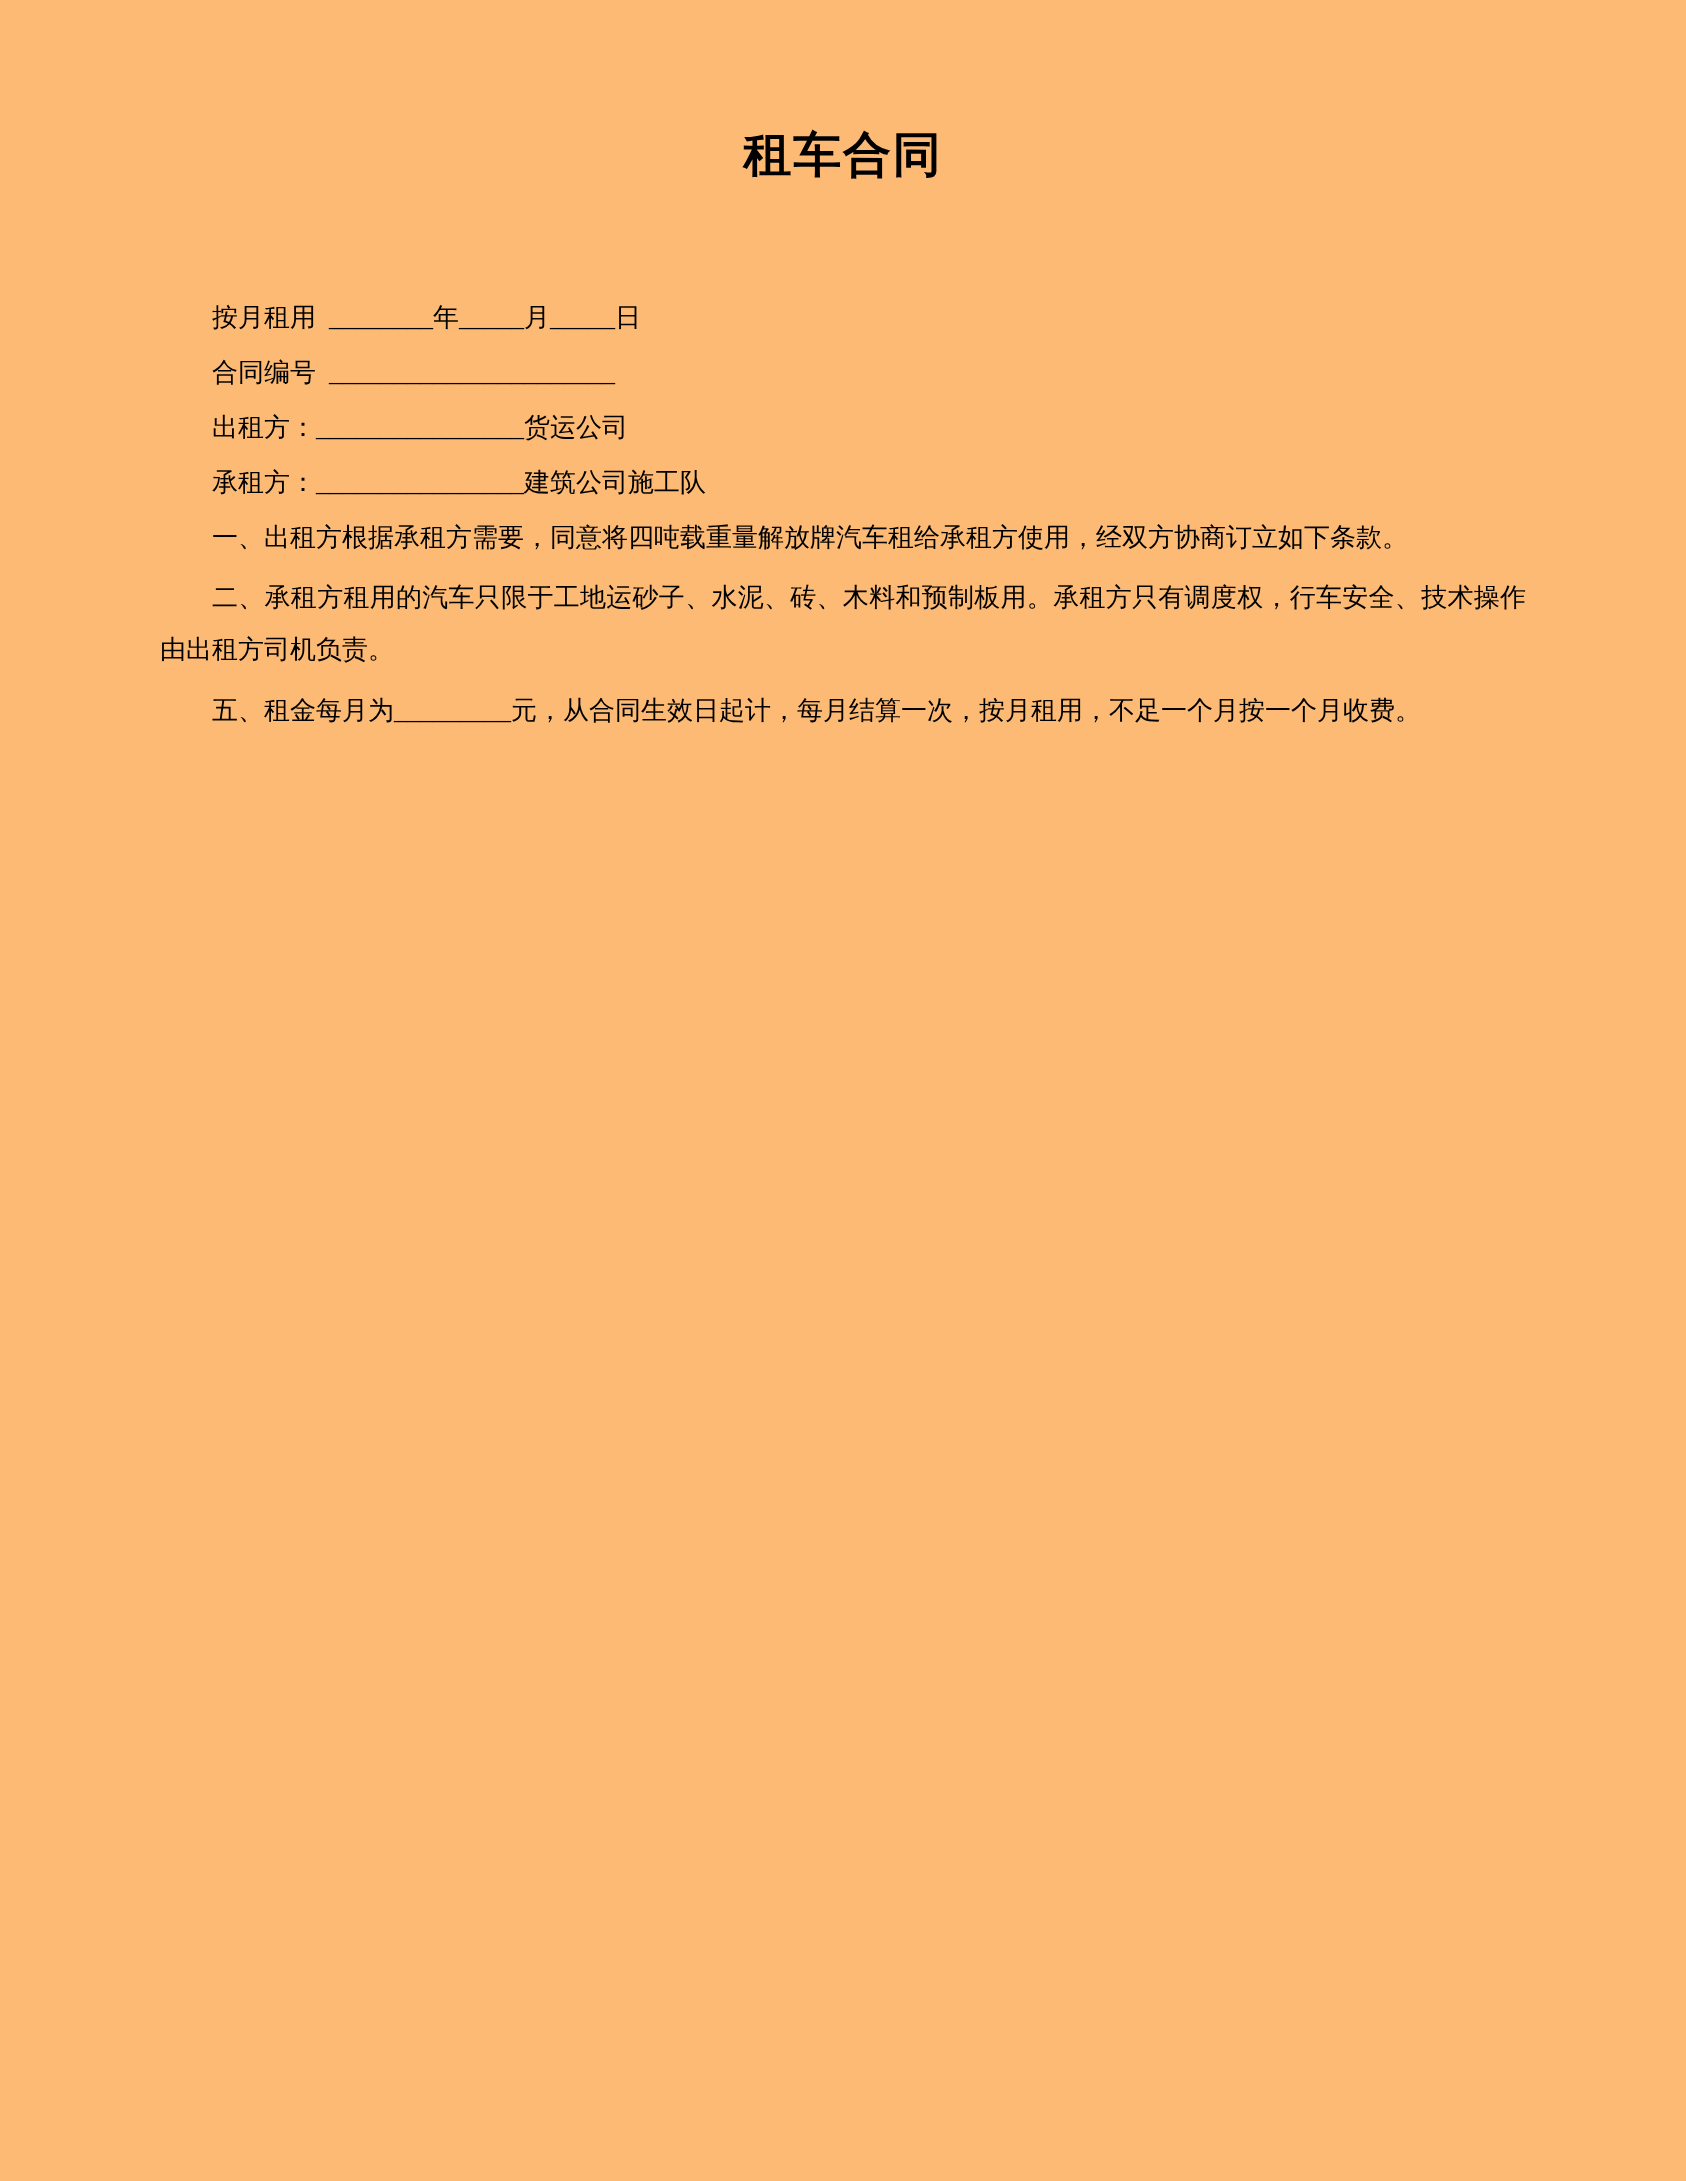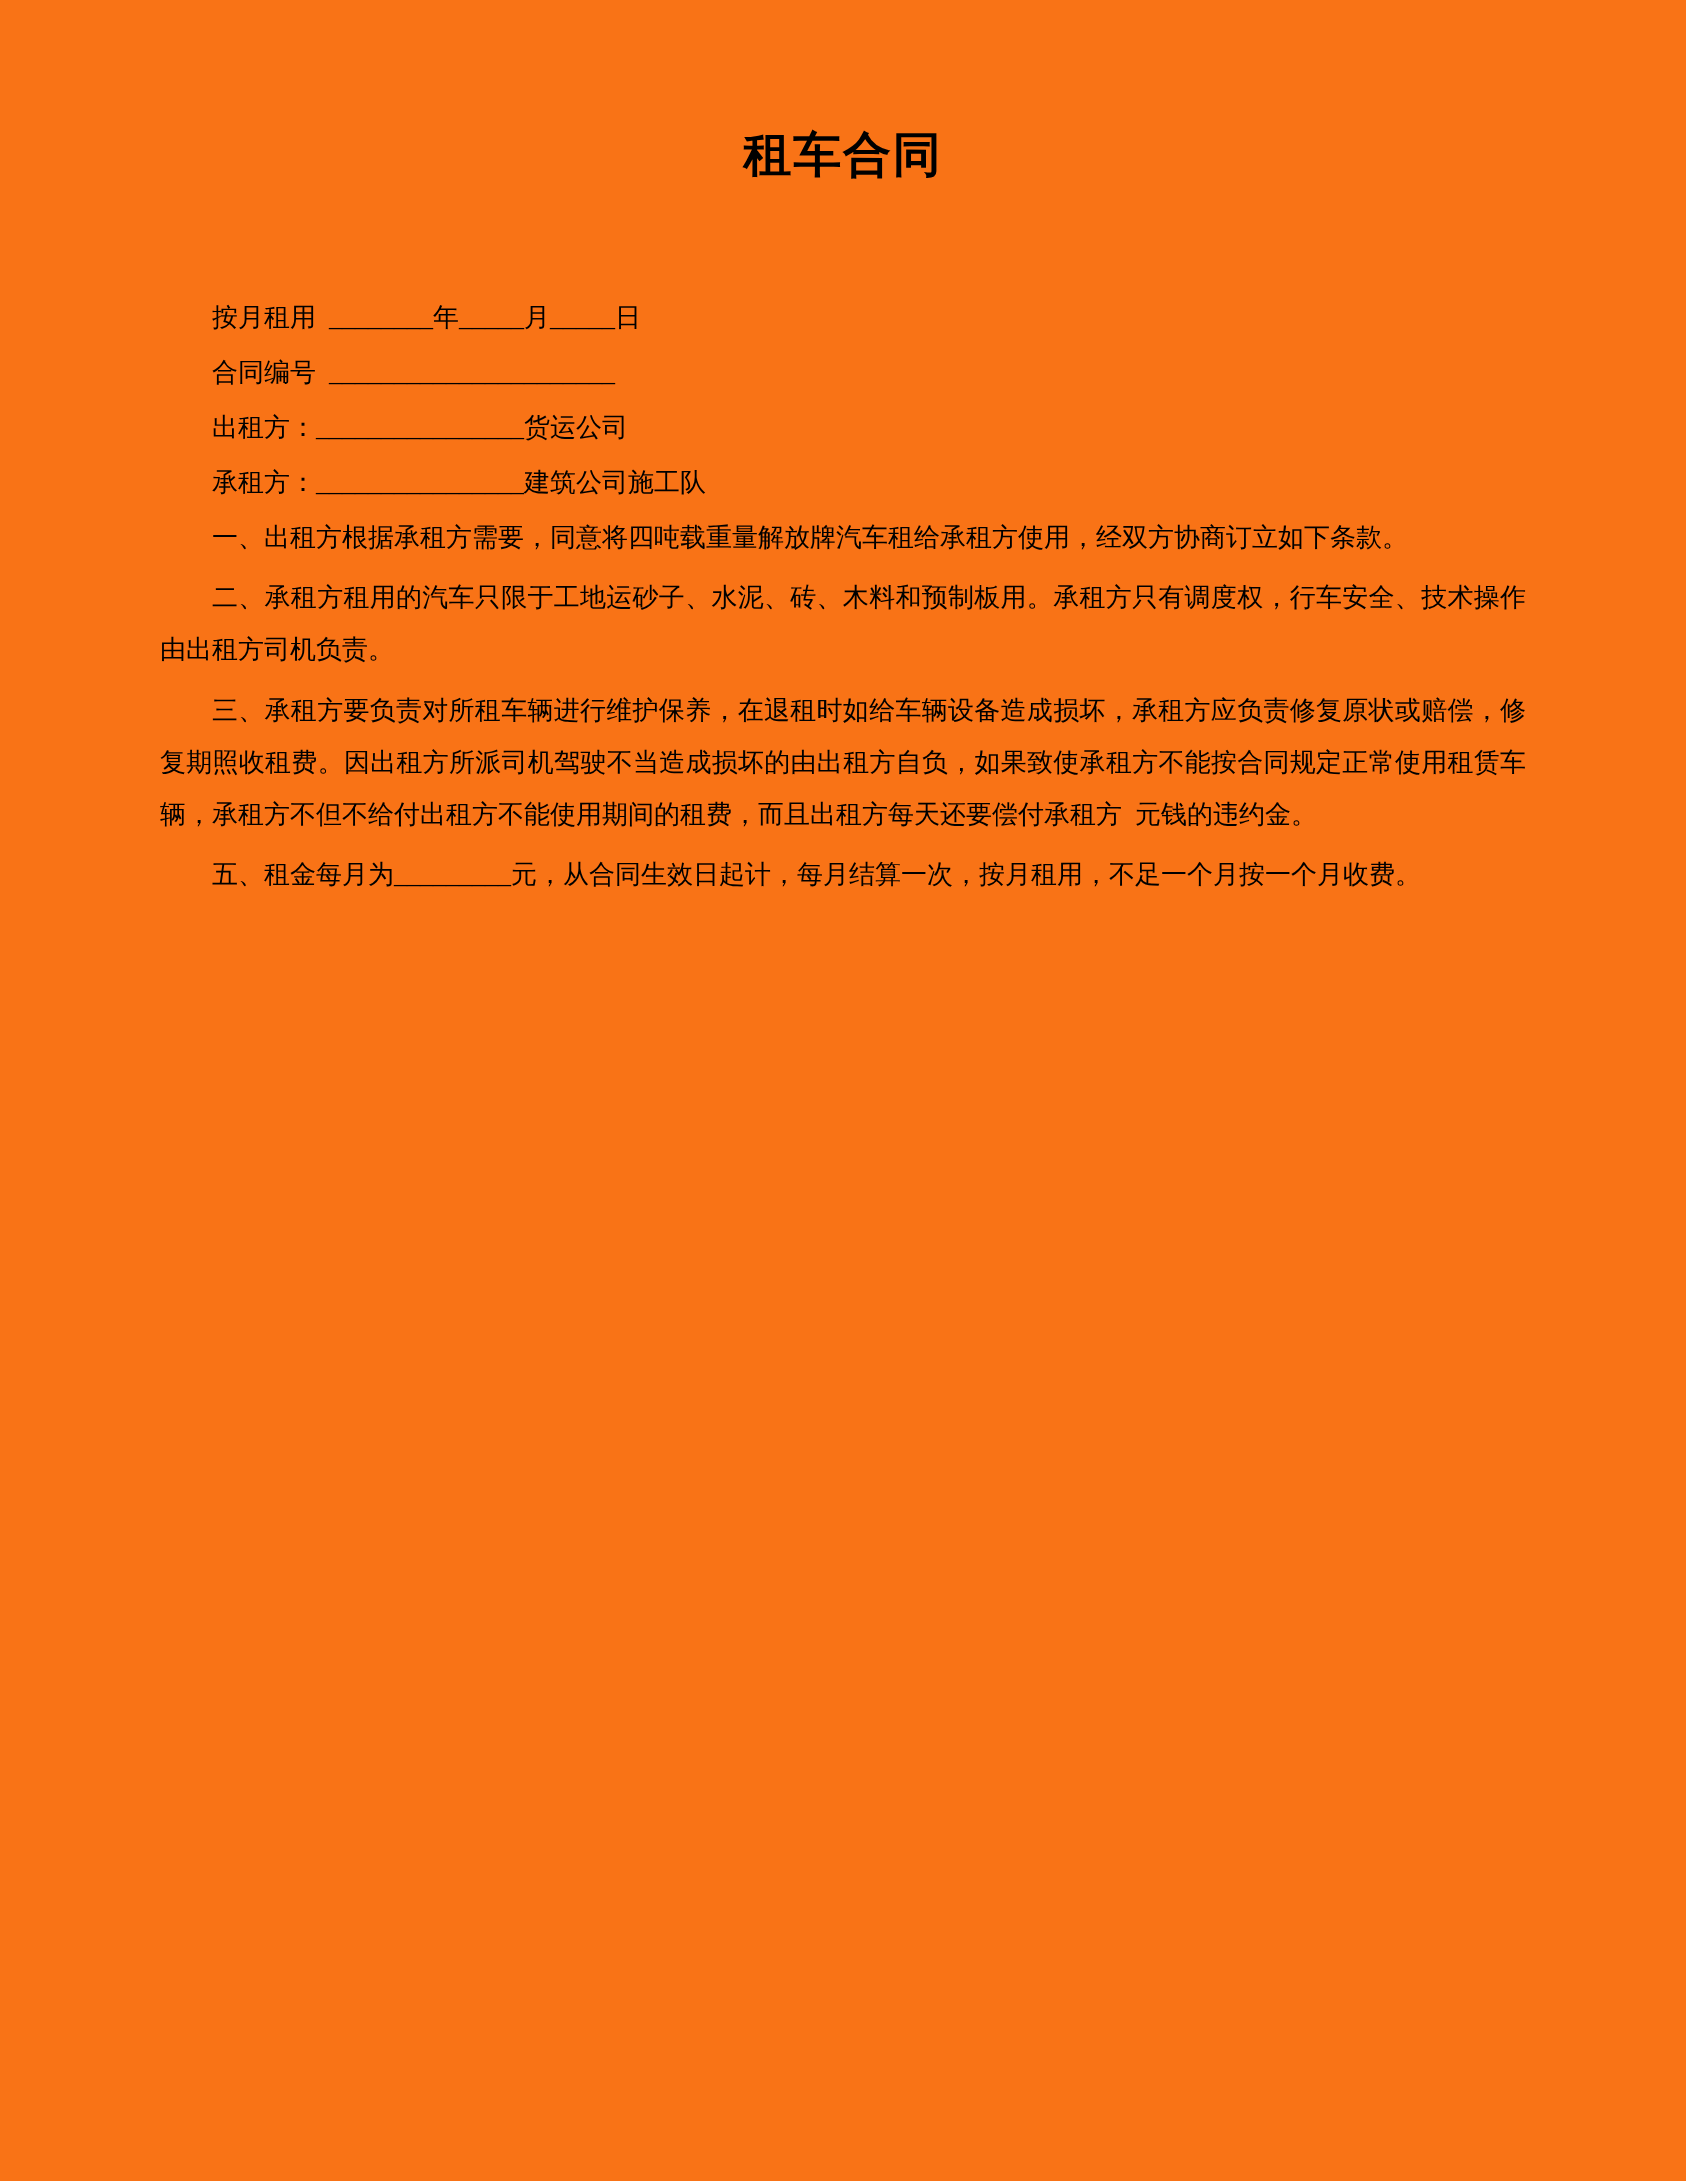--- a/index.html
+++ b/index.html
@@ -19,7 +19,7 @@
     width: 1686px;
     min-height: 2182px;
     padding: 127px 160px 55px 160px;
-    background: #f97316;
+    background: #fdba74;
   }
   .title {
     font-family: "Liberation Sans", "DejaVu Sans", sans-serif;

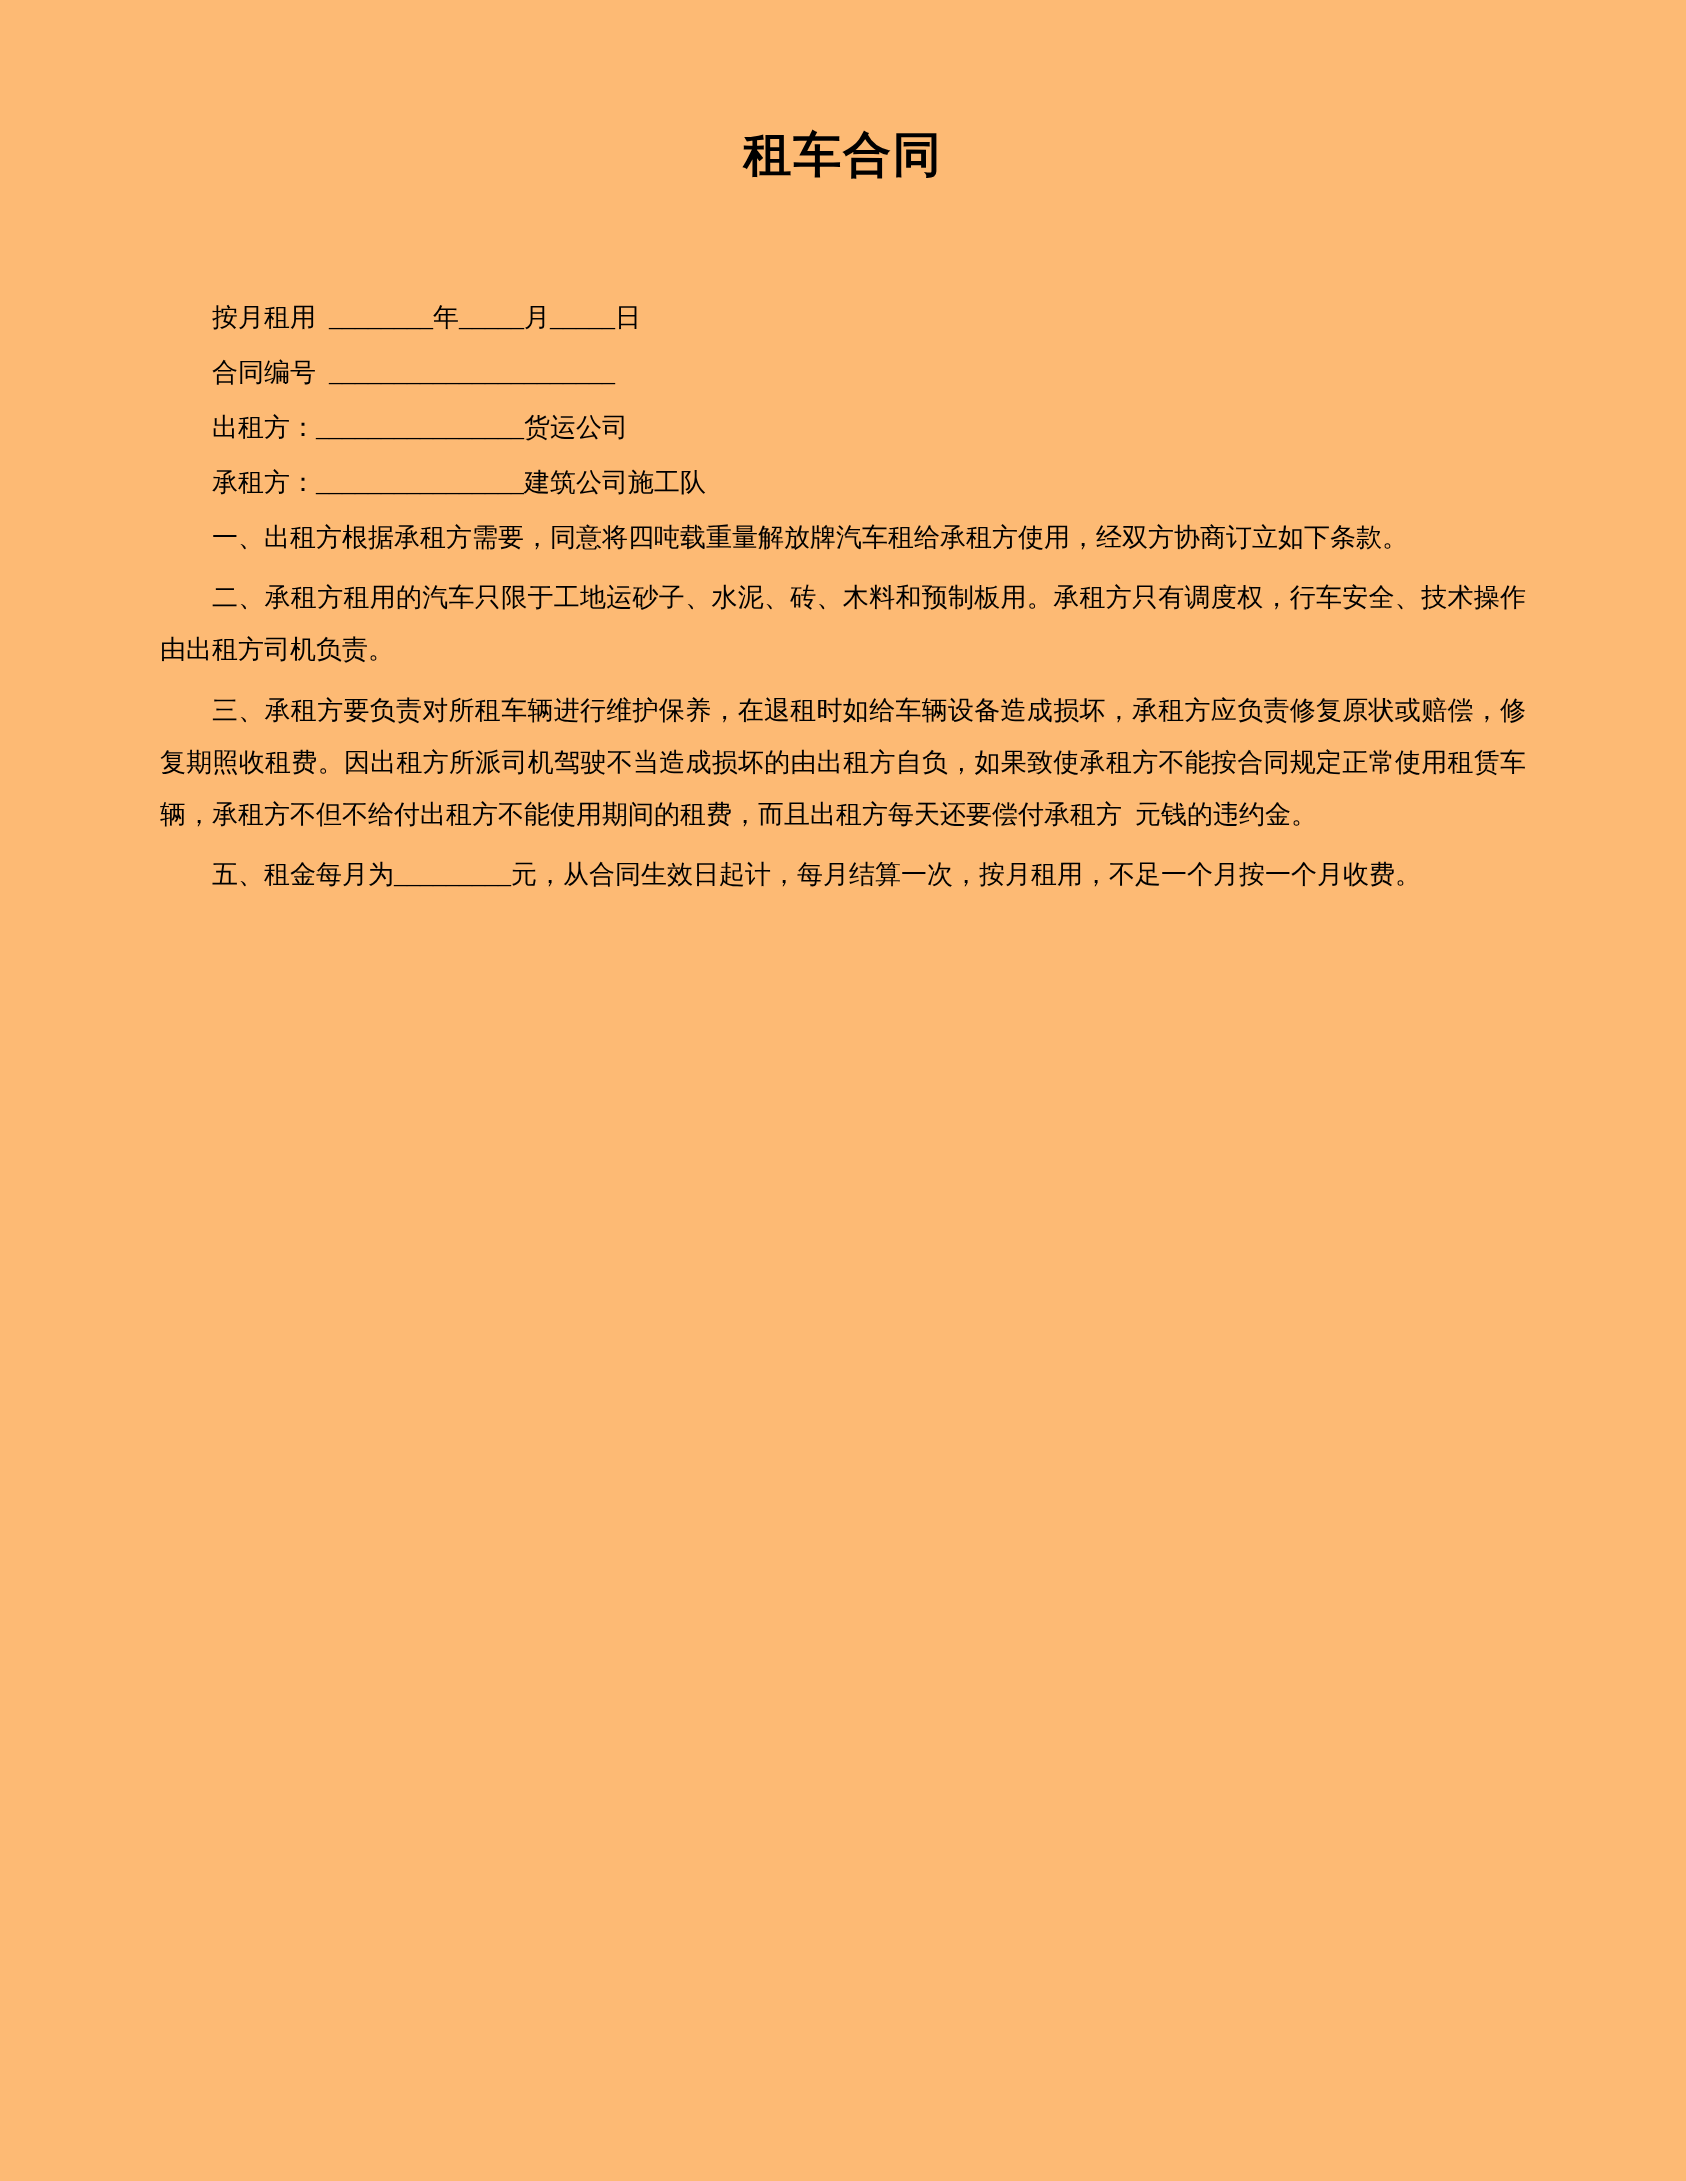--- a/index.html
+++ b/index.html
@@ -70,7 +70,6 @@
   <div class="clauses">
     <p class="clause">一、出租方根据承租方需要，同意将四吨载重量解放牌汽车租给承租方使用，经双方协商订立如下条款。</p>
     <p class="clause">二、承租方租用的汽车只限于工地运砂子、水泥、砖、木料和预制板用。承租方只有调度权，行车安全、技术操作由出租方司机负责。</p>
-    <p class="clause">三、承租方要负责对所租车辆进行维护保养，在退租时如给车辆设备造成损坏，承租方应负责修复原状或赔偿，修复期照收租费。因出租方所派司机驾驶不当造成损坏的由出租方自负，如果致使承租方不能按合同规定正常使用租赁车辆，承租方不但不给付出租方不能使用期间的租费，而且出租方每天还要偿付承租方  元钱的违约金。</p>
     <p class="clause">五、租金每月为_________元，从合同生效日起计，每月结算一次，按月租用，不足一个月按一个月收费。</p>
   </div>
 

